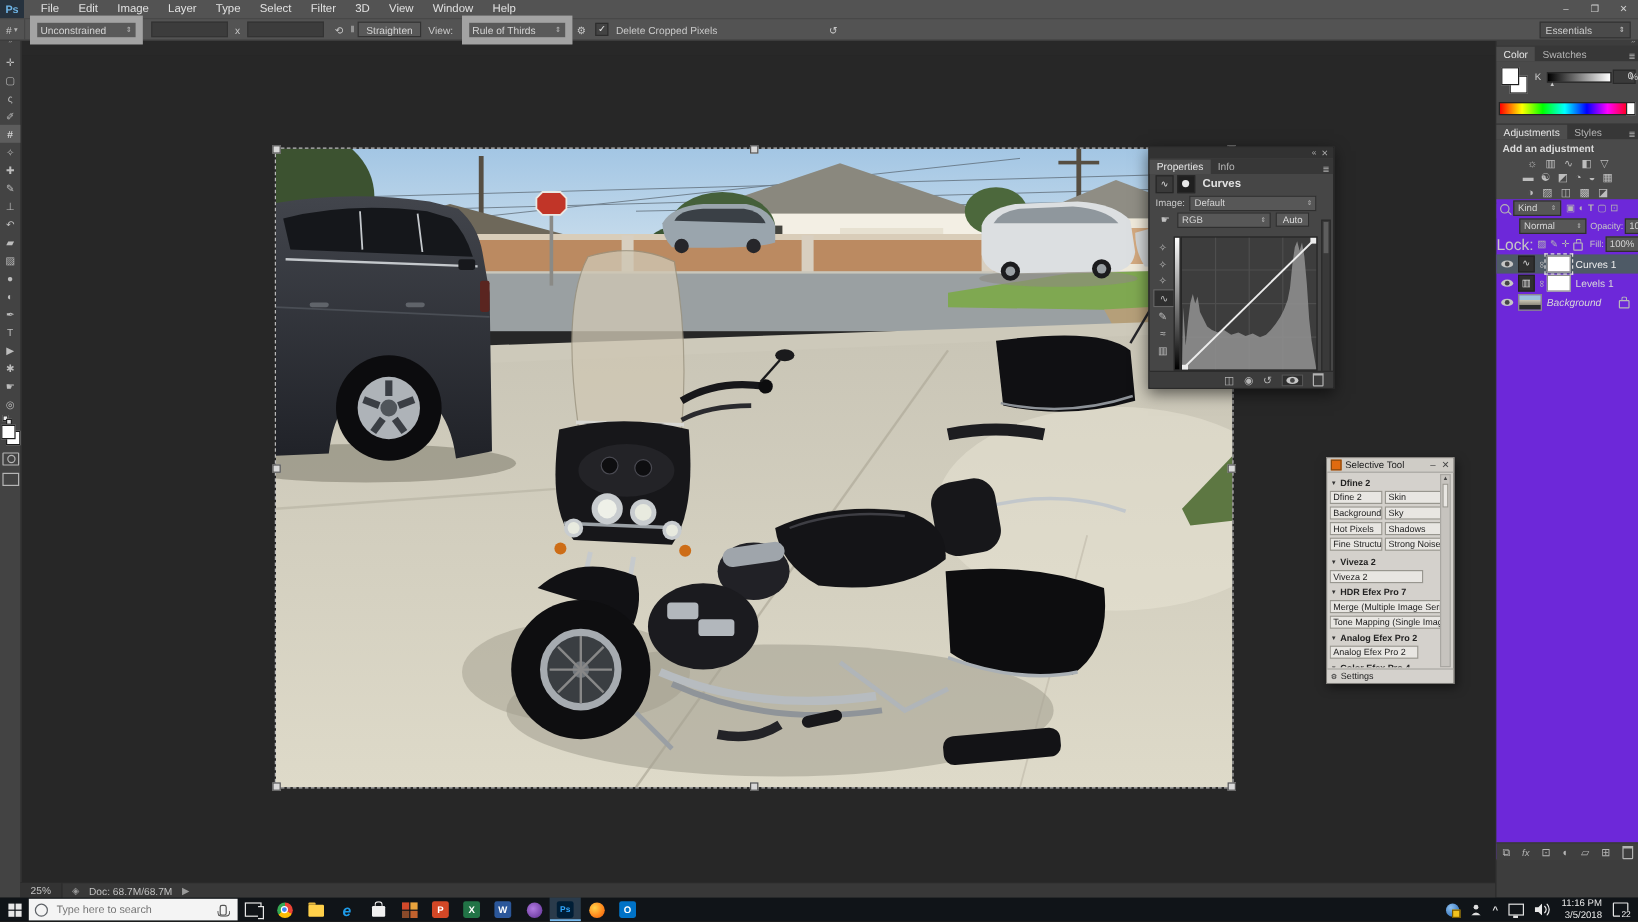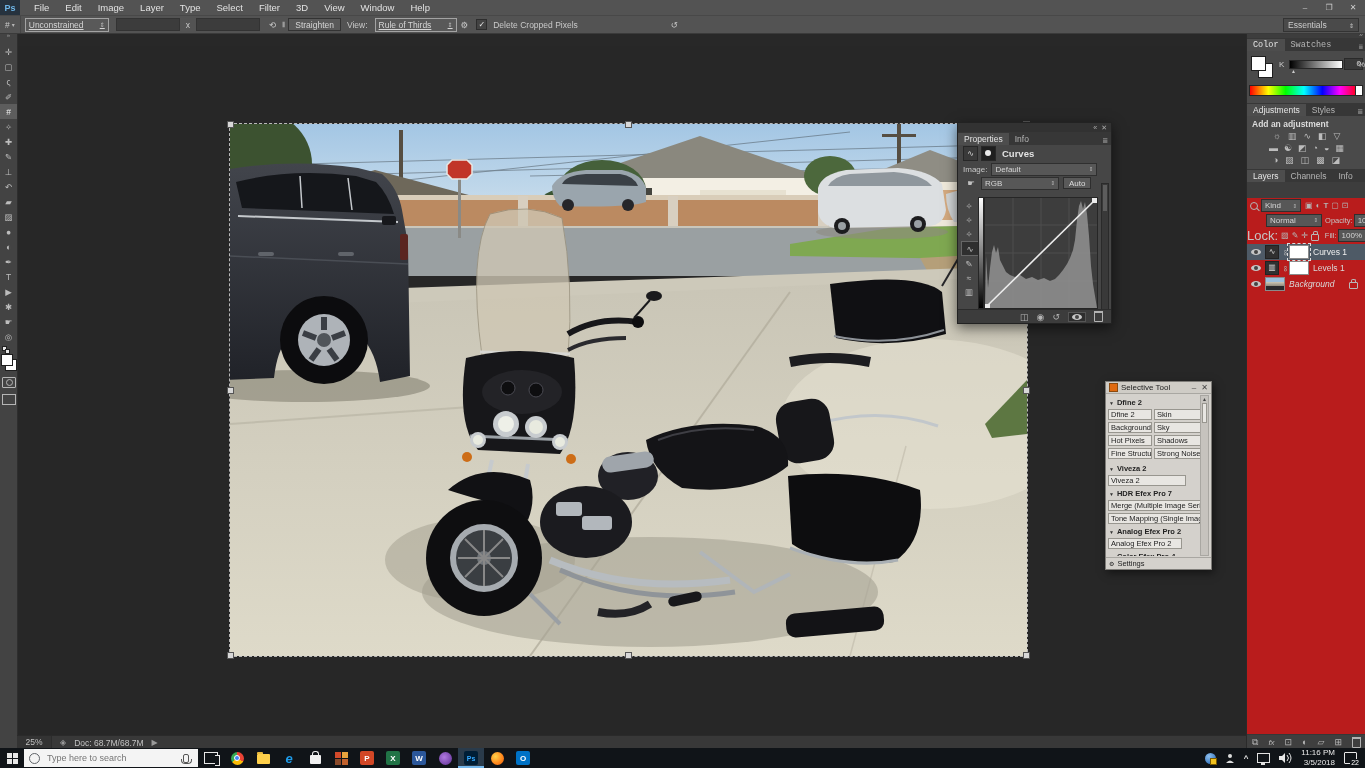--- a/index.html
+++ b/index.html
@@ -17,7 +17,7 @@
   .tool-preset{display:flex;align-items:center;padding:0 5px;border-right:1px solid #464646;height:100%;}
   .glyph{color:#c9c9c9;}
   .caret{font-size:6px;color:#b5b5b5;margin-left:2px;}
-  .dropdown{background:#595959;border:1px solid #a3a3a3;height:12px;display:flex;align-items:center;padding:0 3px;color:#d5d5d5;margin:4px 4px;text-decoration:underline;}
+  .dropdown{background:#595959;border:6px solid #a3a3a3;height:12px;display:flex;align-items:center;padding:0 3px;color:#d5d5d5;margin:4px 4px;}
   .dropdown .updn{margin-left:auto;font-size:6px;color:#bbb;padding-left:4px;}
   .dim-input{width:58px;height:11px;background:#3c3c3c;border:1px solid #333;color:#ddd;font-size:8.5px;margin:0 3px;padding:0 2px;}
   .opt-btn{background:#595959;border:1px solid #333;color:#d5d5d5;font-size:8.5px;height:13px;padding:0 6px;margin:0 3px;font-family:inherit;}

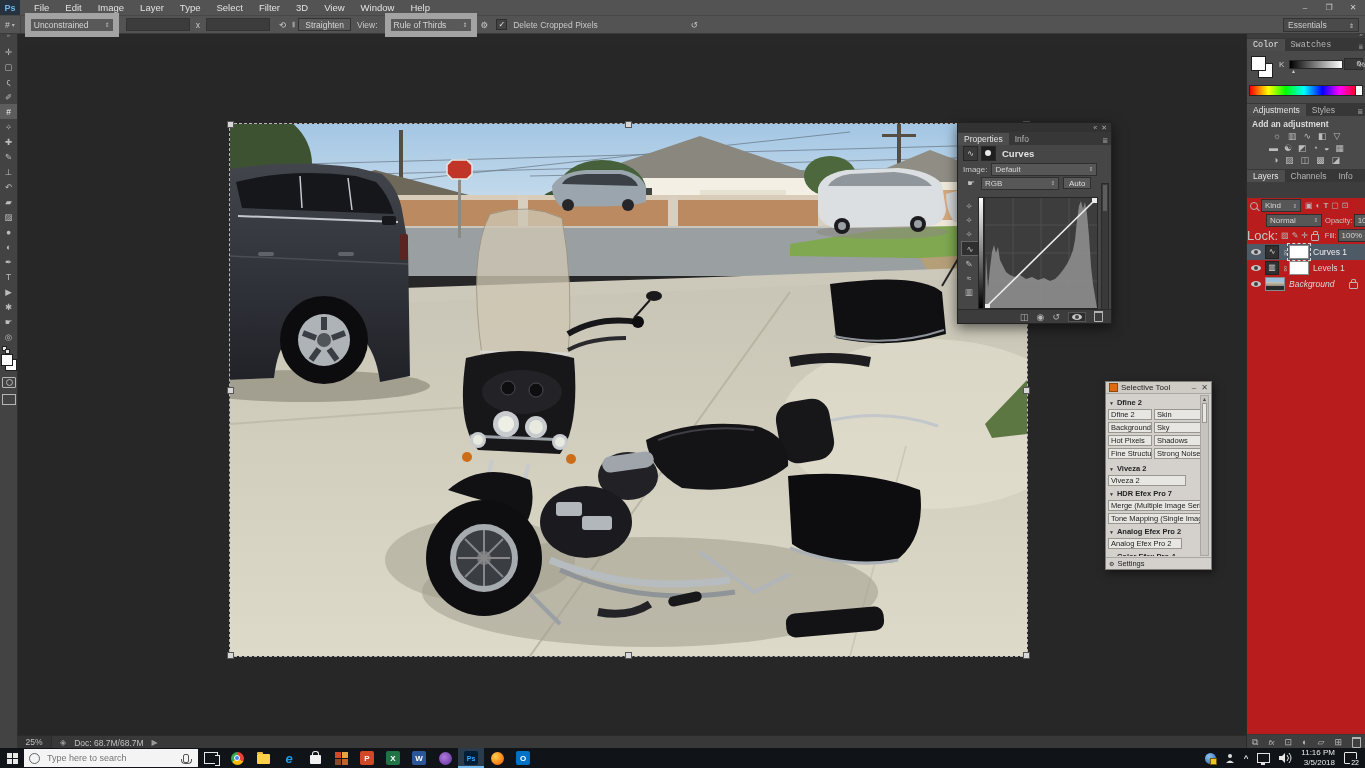--- a/index.html
+++ b/index.html
@@ -583,7 +583,7 @@
   <div id="dock" class="abs">
     <div style="position:absolute;right:3px;top:-1px;font-size:7px;color:#999;">»</div>
 
-    <div class="tabrow" style="top:6px;font-family:Liberation Mono, monospace;">
+    <div class="tabrow" style="top:6px;">
       <div class="ptab on">Color</div>
       <div class="ptab">Swatches</div>
       <span class="pmenu">≣</span>

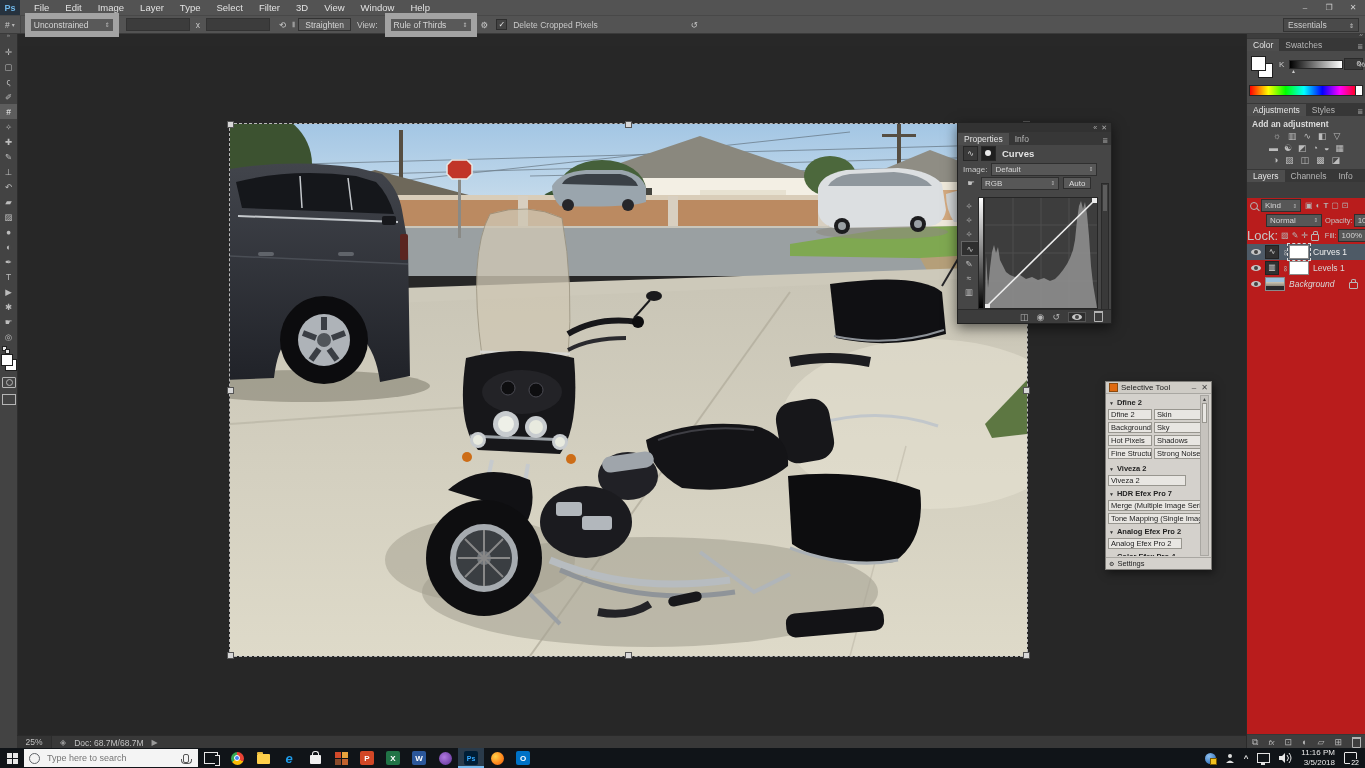--- a/index.html
+++ b/index.html
@@ -639,7 +639,7 @@
       <div class="ptab">Info</div>
 
     </div>
-    <div class="pcontent" style="top:166px;height:550px;background:#b91c1c;">
+    <div class="pcontent" style="top:134px;height:550px;background:#6d28d9;">
 
       <div class="lrow" style="top:1px;height:13px;">
         <span class="mag"></span>

